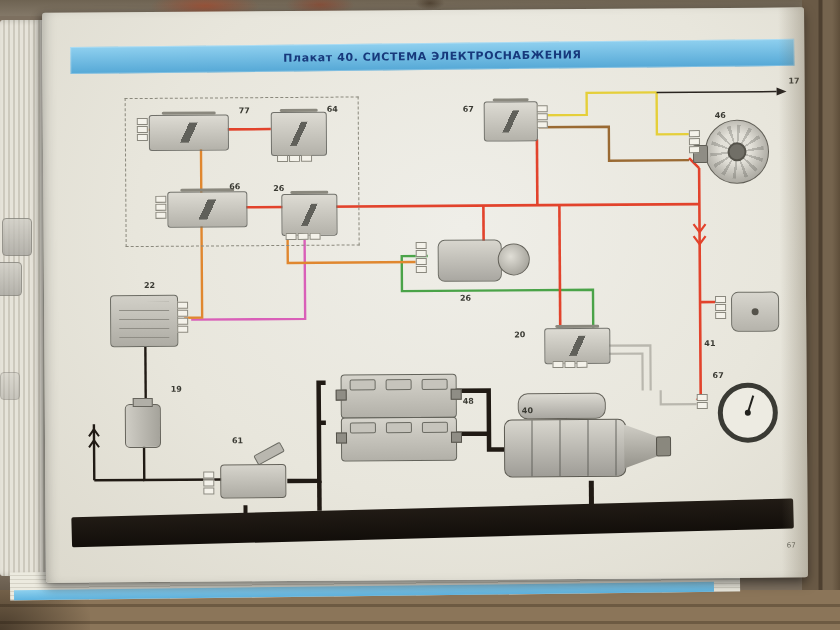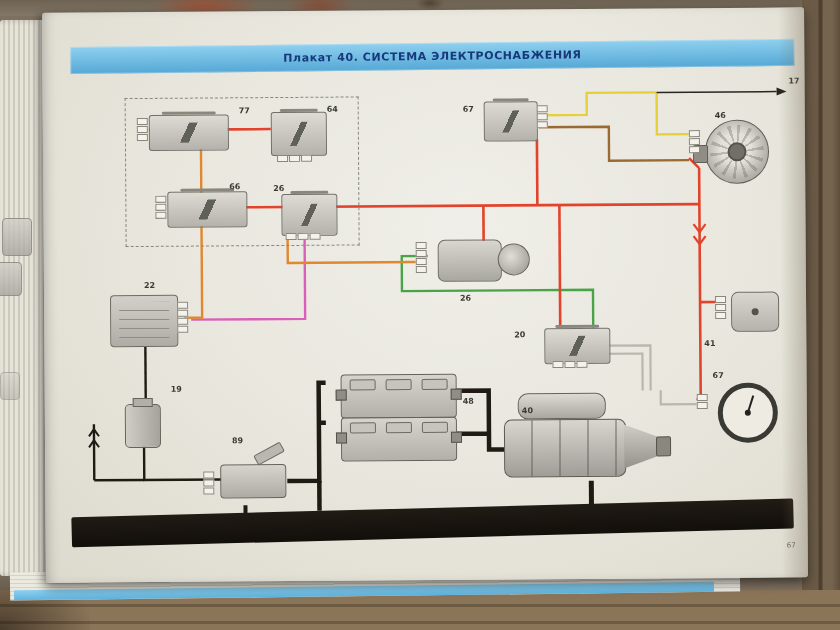--- a/index.html
+++ b/index.html
@@ -335,7 +335,7 @@
         <span class="lbl" style="left:416px;top:285px">26</span>
         <span class="lbl" style="left:100px;top:270px">22</span>
         <span class="lbl" style="left:126px;top:374px">19</span>
-        <span class="lbl" style="left:187px;top:426px">89</span>
+        <span class="lbl" style="left:187px;top:426px">61</span>
         <span class="lbl" style="left:418px;top:388px">48</span>
         <span class="lbl" style="left:470px;top:322px">20</span>
         <span class="lbl" style="left:477px;top:398px">40</span>

